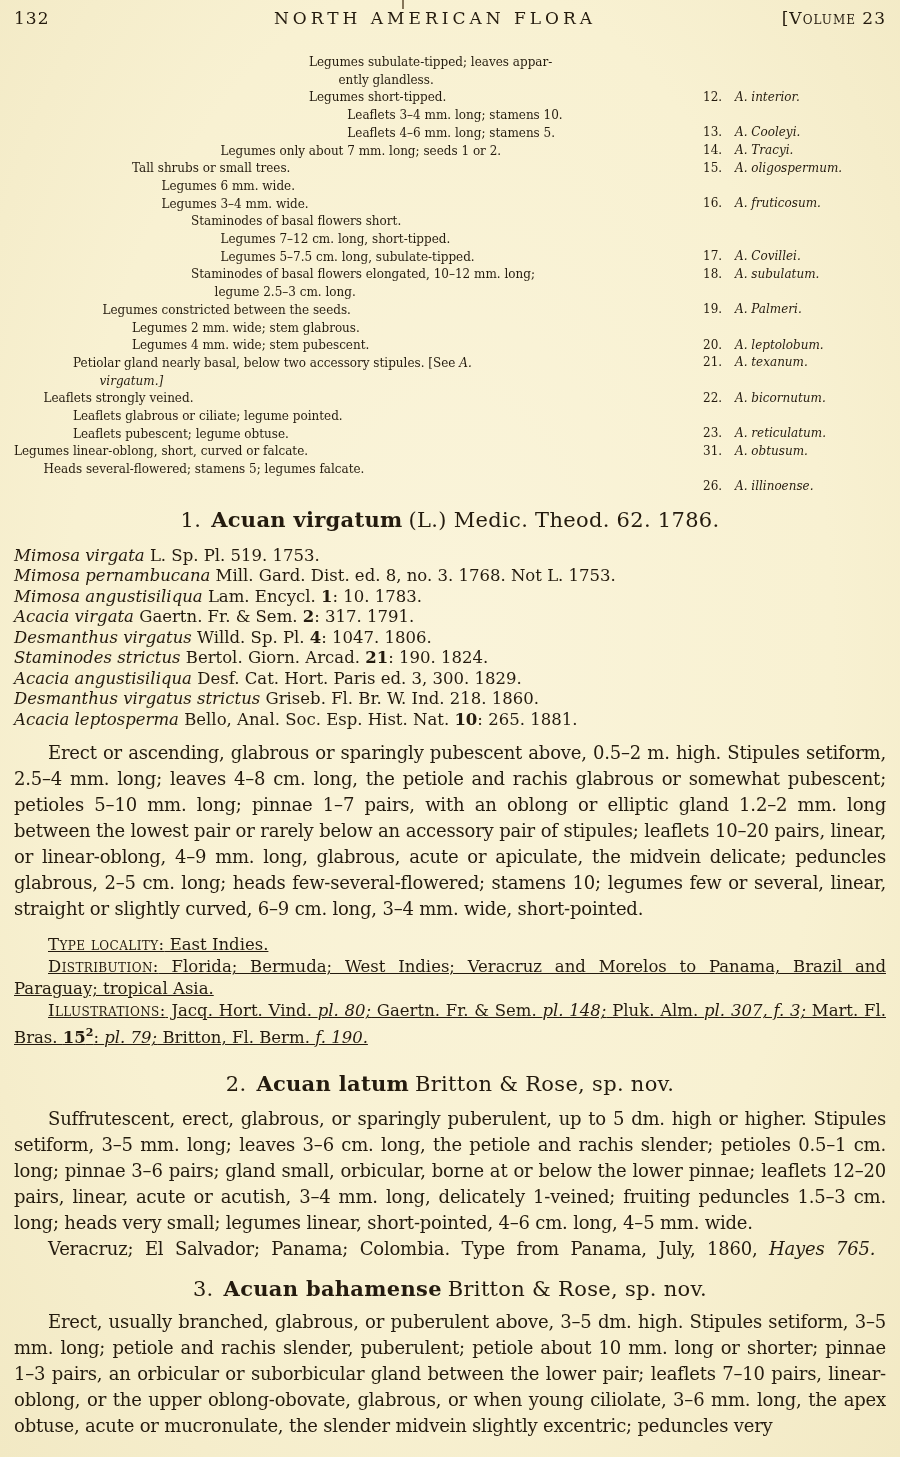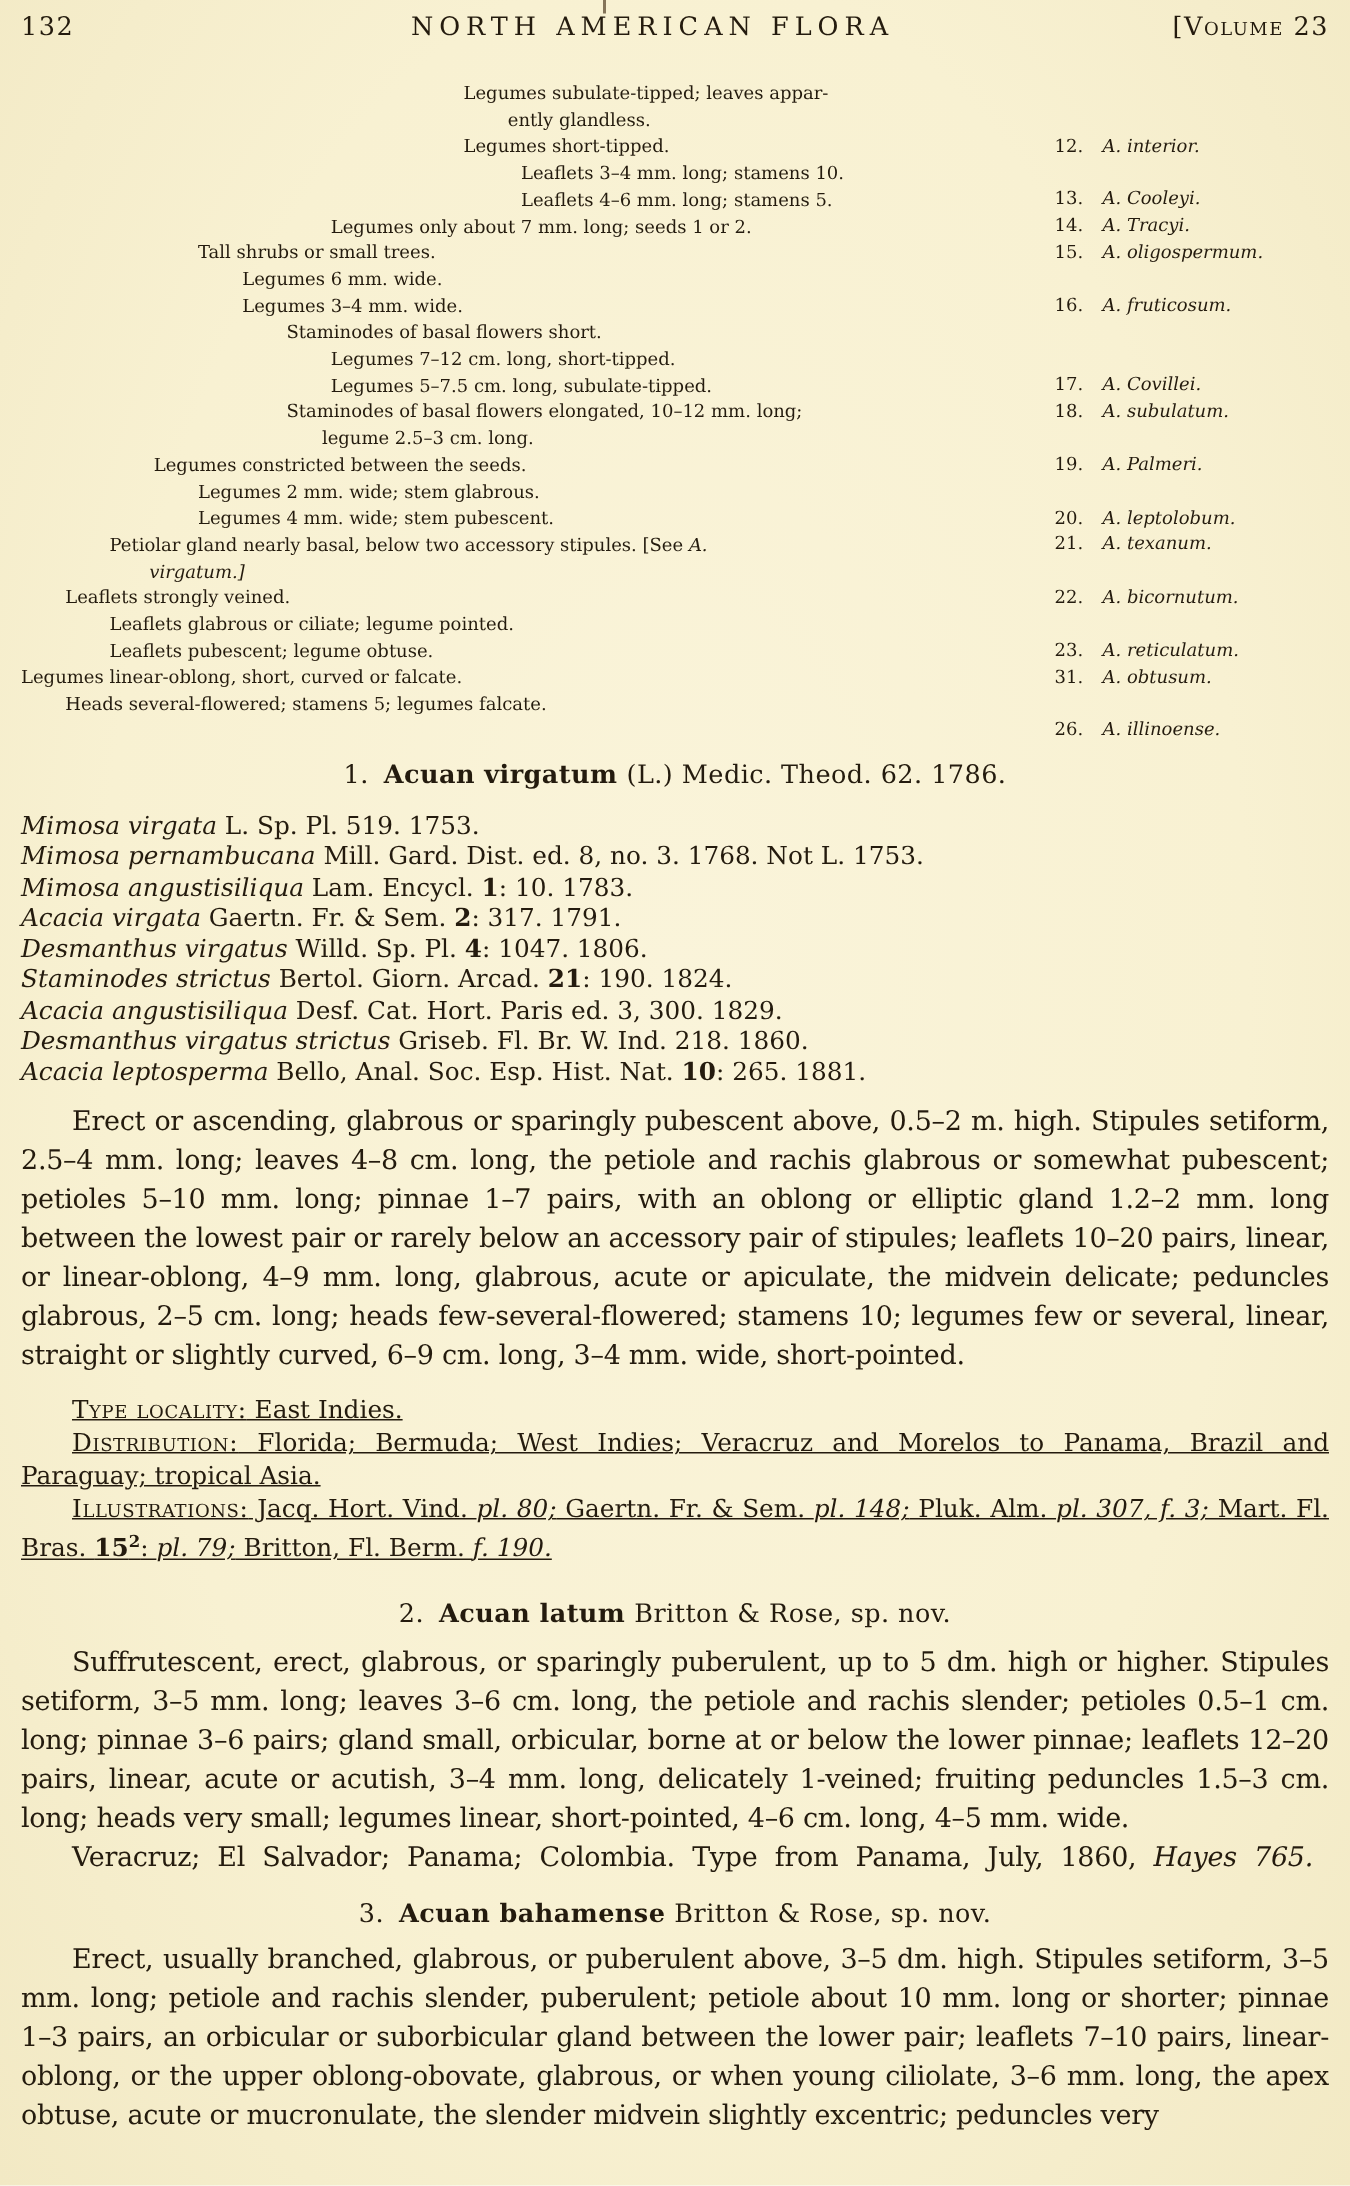--- a/index.html
+++ b/index.html
@@ -28,7 +28,7 @@
   .ref-sp{font-style:italic;}
   
   .sp-heading{
-    font-size:17px;font-weight:normal;text-align:center;
+    font-size:21px;font-weight:normal;text-align:center;
     margin:24px 0 14px 0;letter-spacing:0.3px;
   }
   .sp-heading .sp-num{margin-right:10px;}

